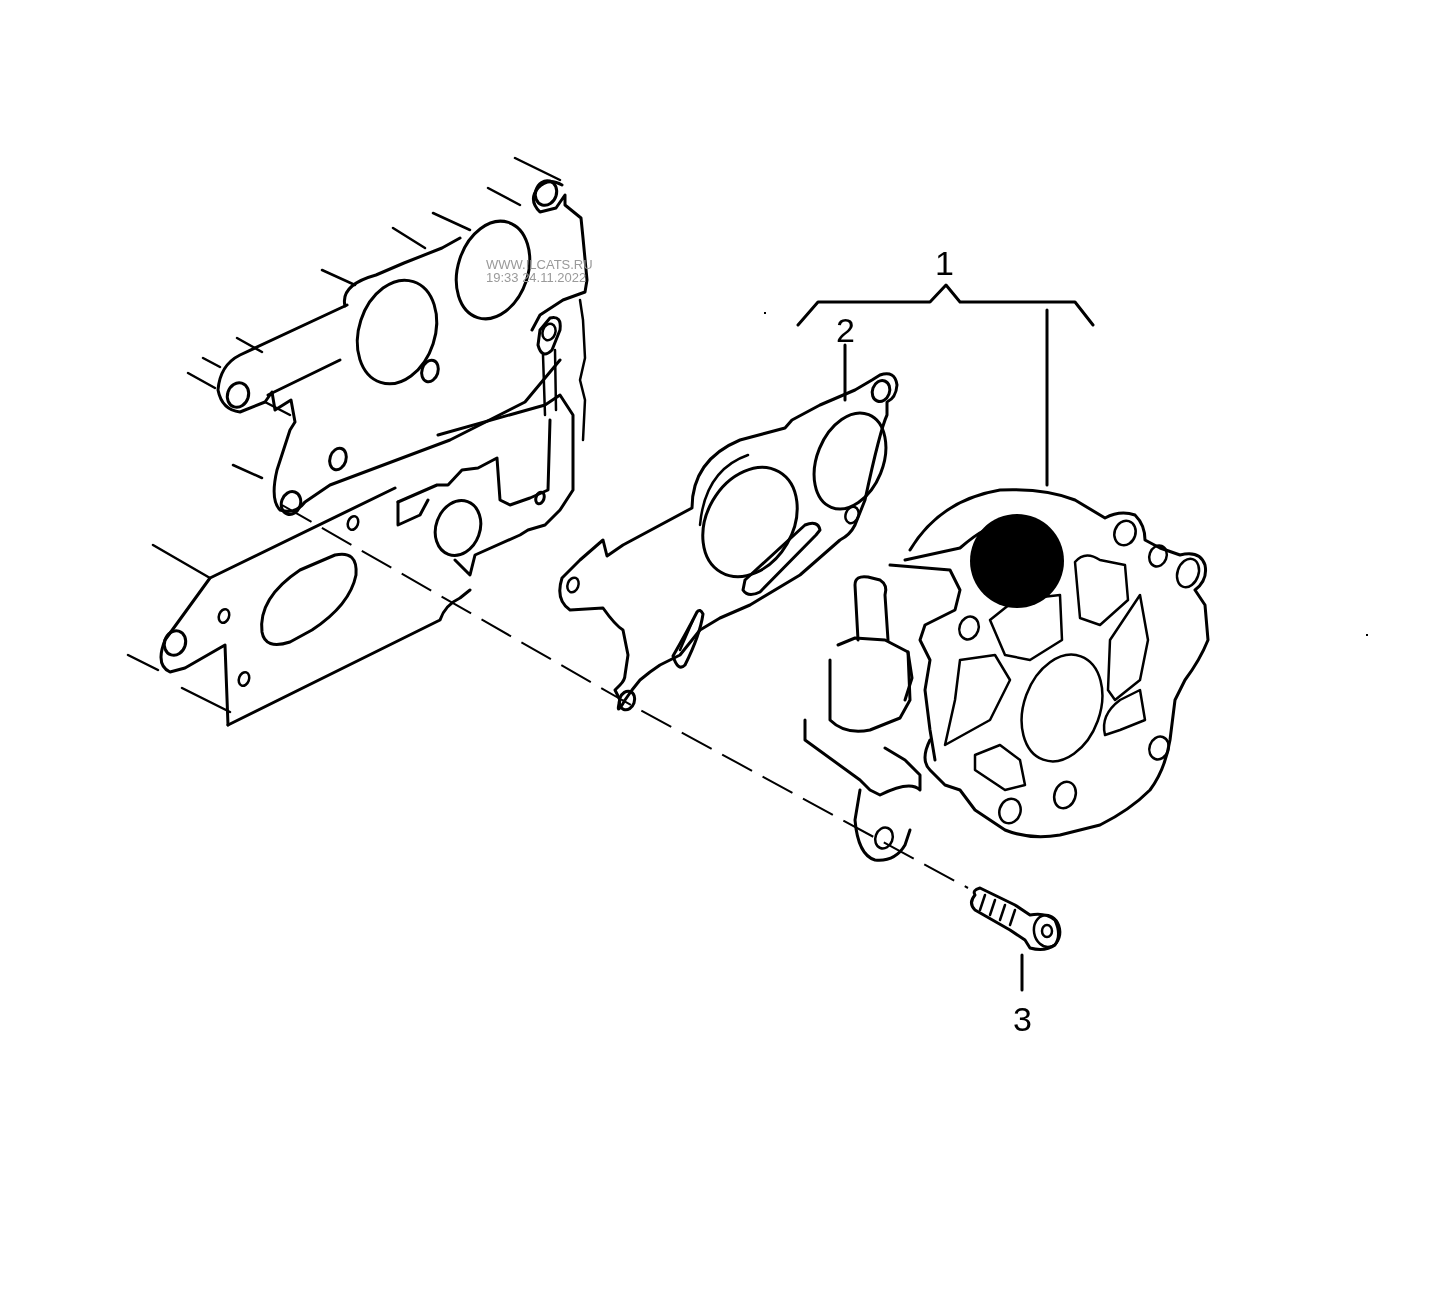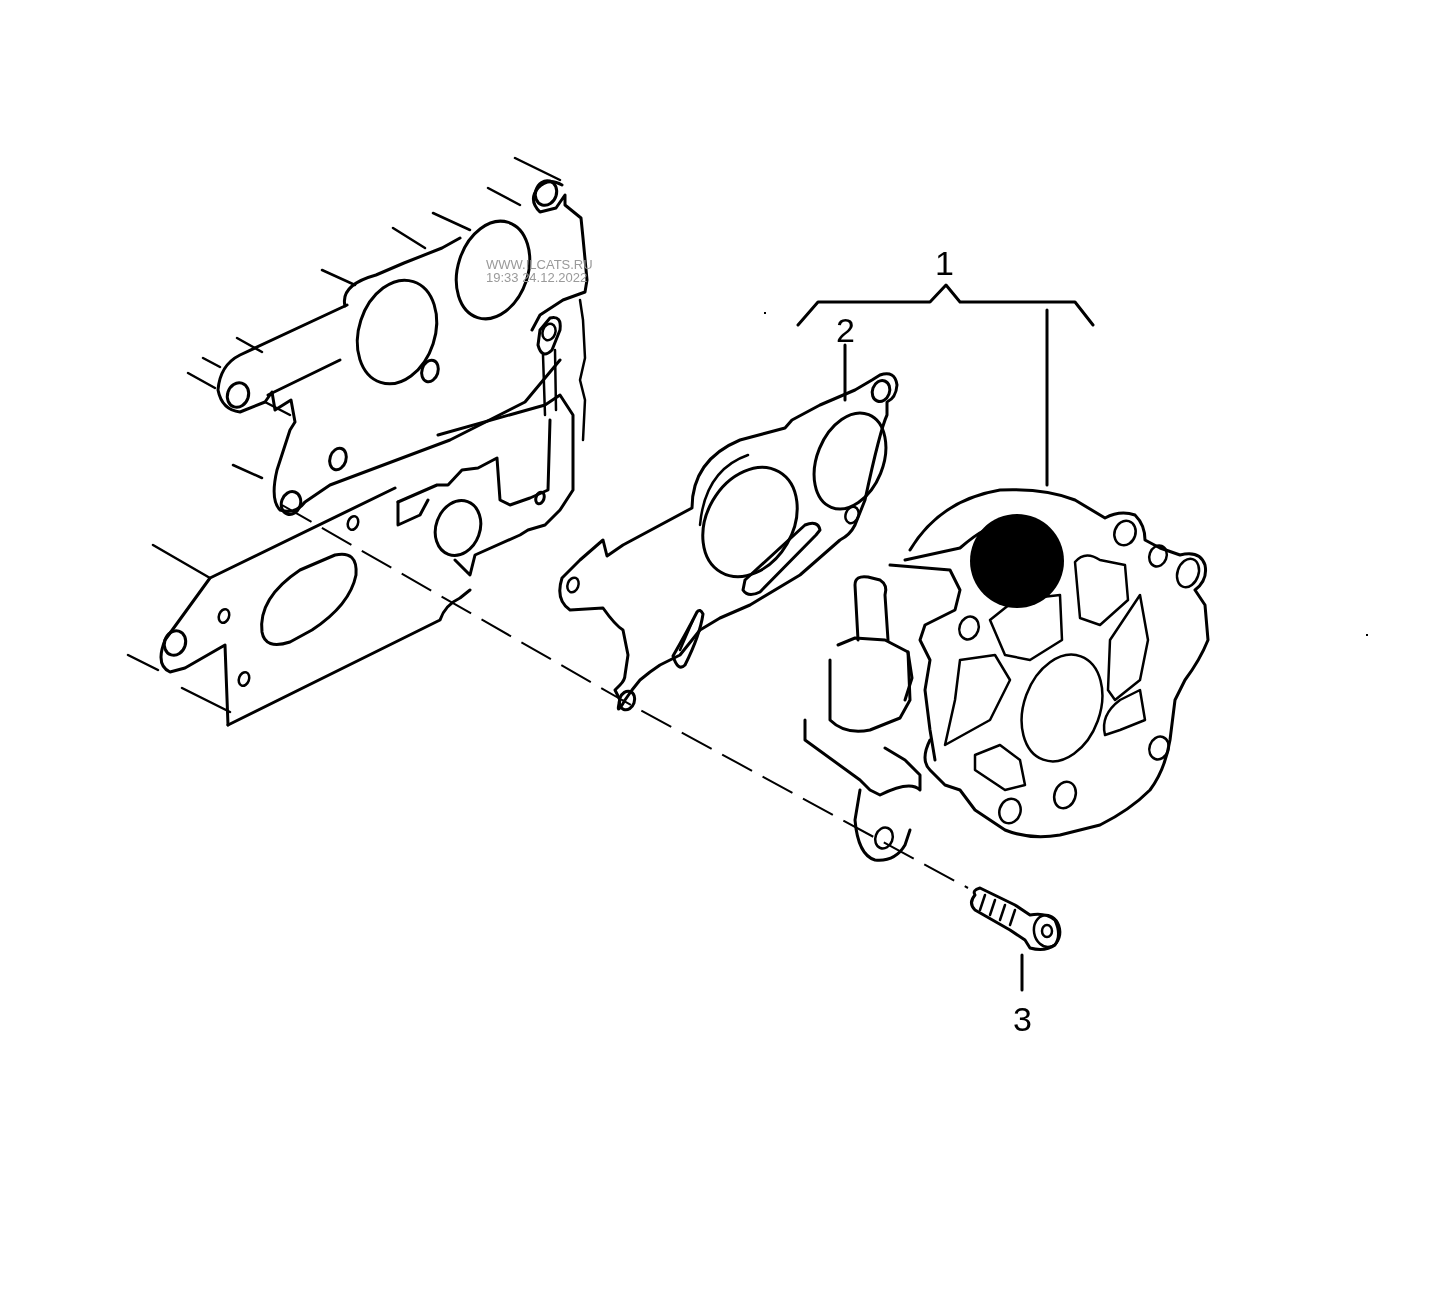--- a/index.html
+++ b/index.html
@@ -119,7 +119,7 @@
   </svg>
 
   <div class="watermark"><span>WWW.ILCATS.RU</span>
-<span>19:33 24.12.2022</span></div>
+<span>19:33 24.11.2022</span></div>
 
   <div class="callout-num" style="left:935px; top:246px;">1</div>
   <div class="callout-num" style="left:836px; top:313px;">2</div>

